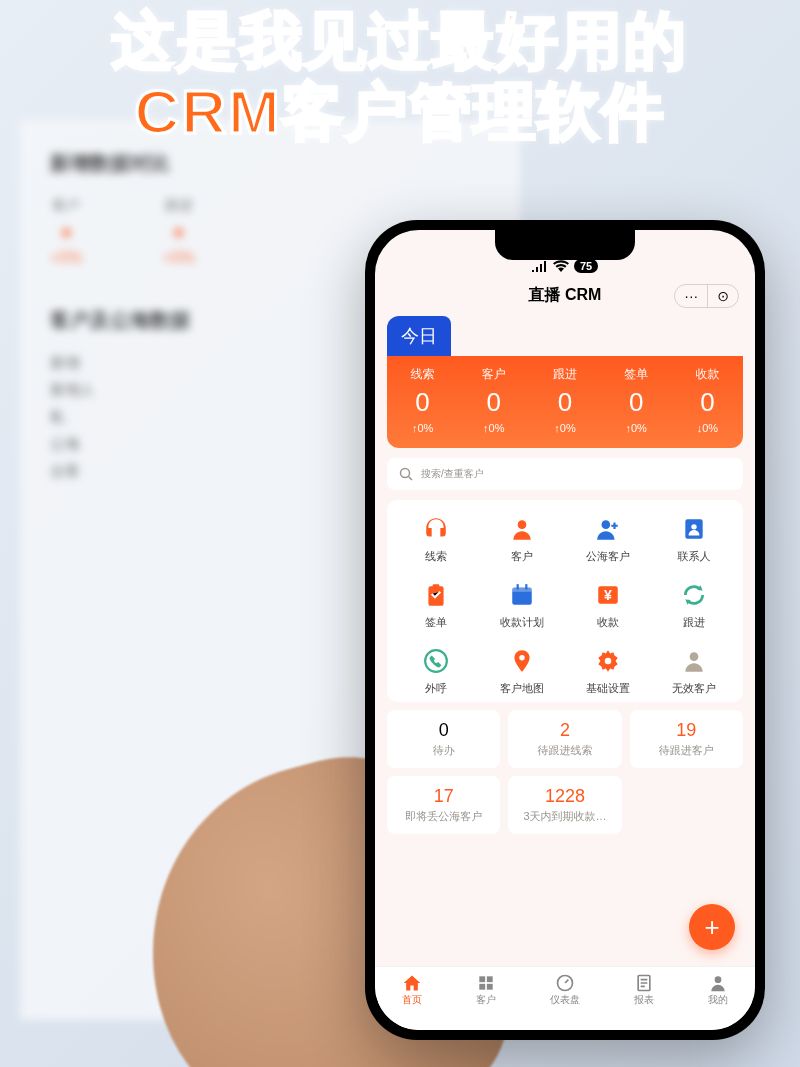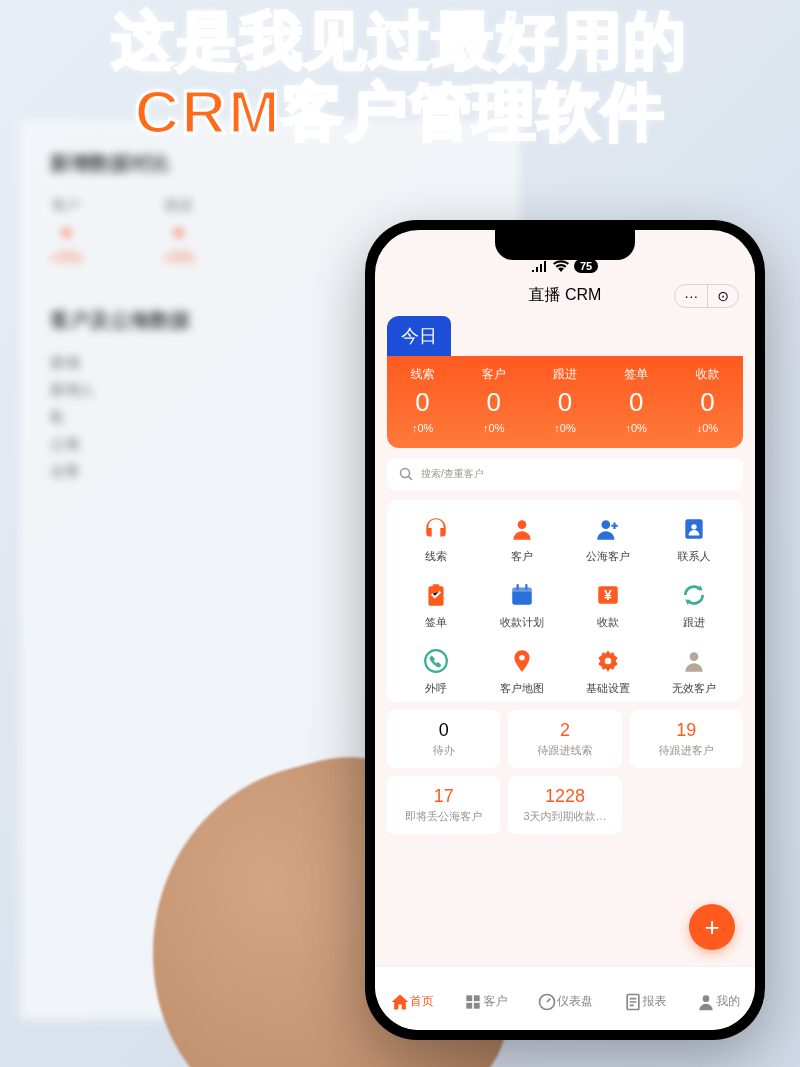--- a/index.html
+++ b/index.html
@@ -128,7 +128,7 @@
 }
 .app-title {
   font-size: 16px;
-  font-weight: 400;
+  font-weight: 700;
 }
 .header-actions {
   position: absolute;

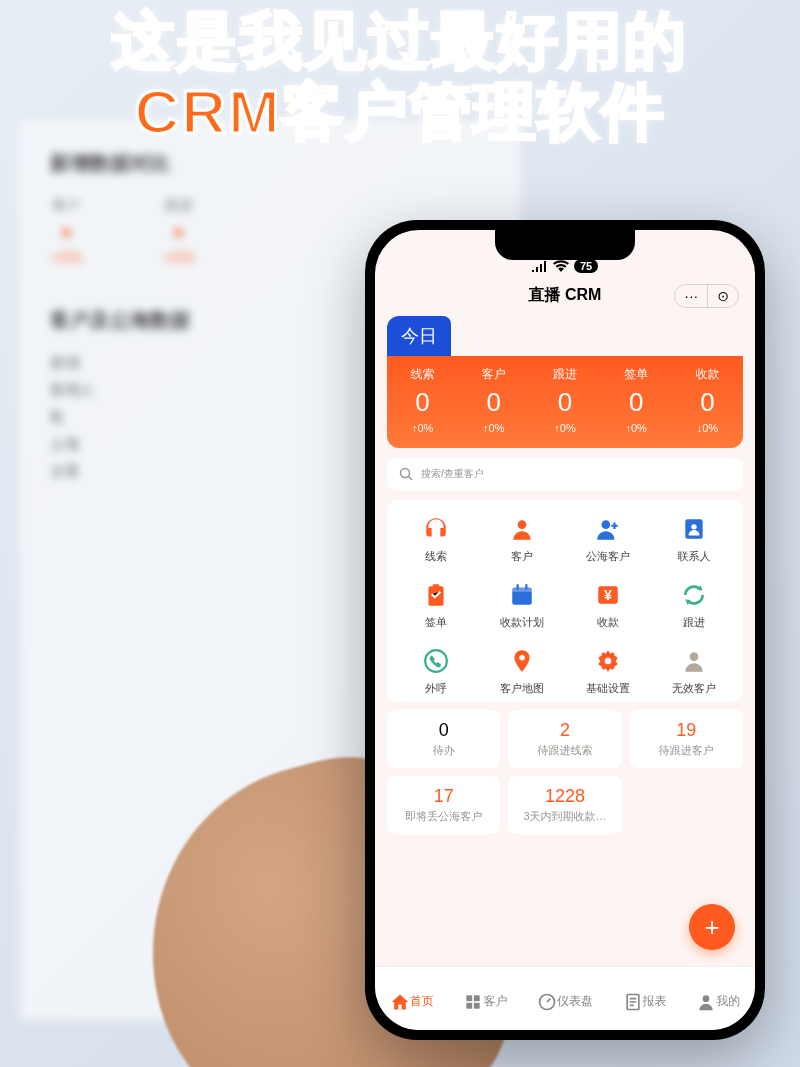--- a/index.html
+++ b/index.html
@@ -279,11 +279,11 @@
 }
 .tab {
   display: flex;
-  flex-direction: row;
+  flex-direction: column;
   align-items: center;
   gap: 0;
   color: #888;
-  font-size: 12px;
+  font-size: 10px;
 }
 .tab.active { color: #ff5a1f; }
 .tab-icon { font-size: 18px; }

